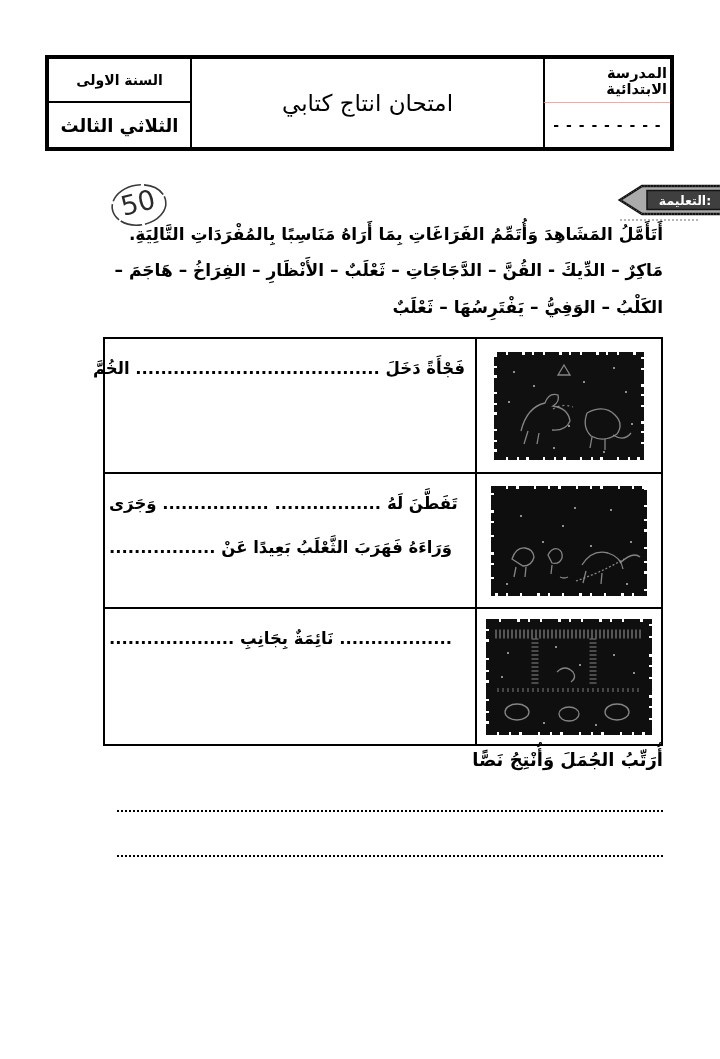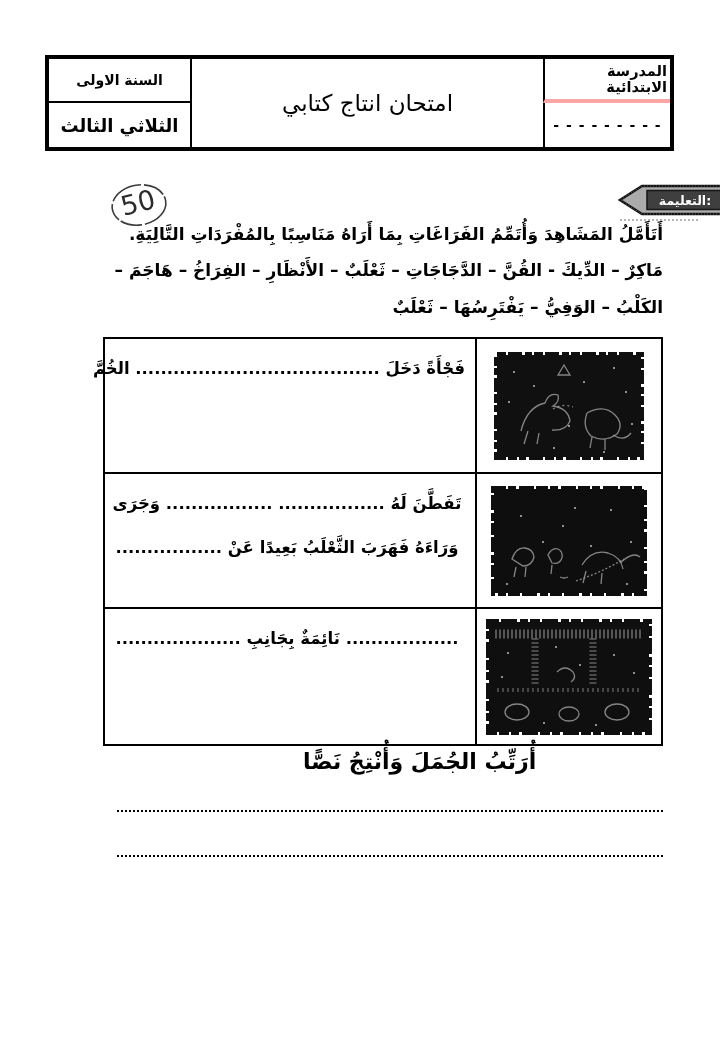--- a/index.html
+++ b/index.html
@@ -14,7 +14,7 @@
   .year-cell  { grid-column:1; grid-row:1; border-right:2px solid #000; border-bottom:2px solid #000; font-weight:bold; font-size:14px; }
   .term-cell  { grid-column:1; grid-row:2; border-right:2px solid #000; font-weight:bold; font-size:18px; }
   .title-cell { grid-column:2; grid-row:1/3; font-size:23px; direction:rtl; }
-  .school-cell{ grid-column:3; grid-row:1; border-left:2px solid #000; border-bottom:4px solid #fca5a5;
+  .school-cell{ grid-column:3; grid-row:1; border-left:2px solid #000; border-bottom:1px solid #fca5a5;
     font-weight:bold; font-size:14.5px; direction:rtl; justify-content:flex-start; padding-right:3px; }
   .school-blank{ grid-column:3; grid-row:2; border-left:2px solid #000; font-weight:bold; font-size:14px; letter-spacing:1px; }
 

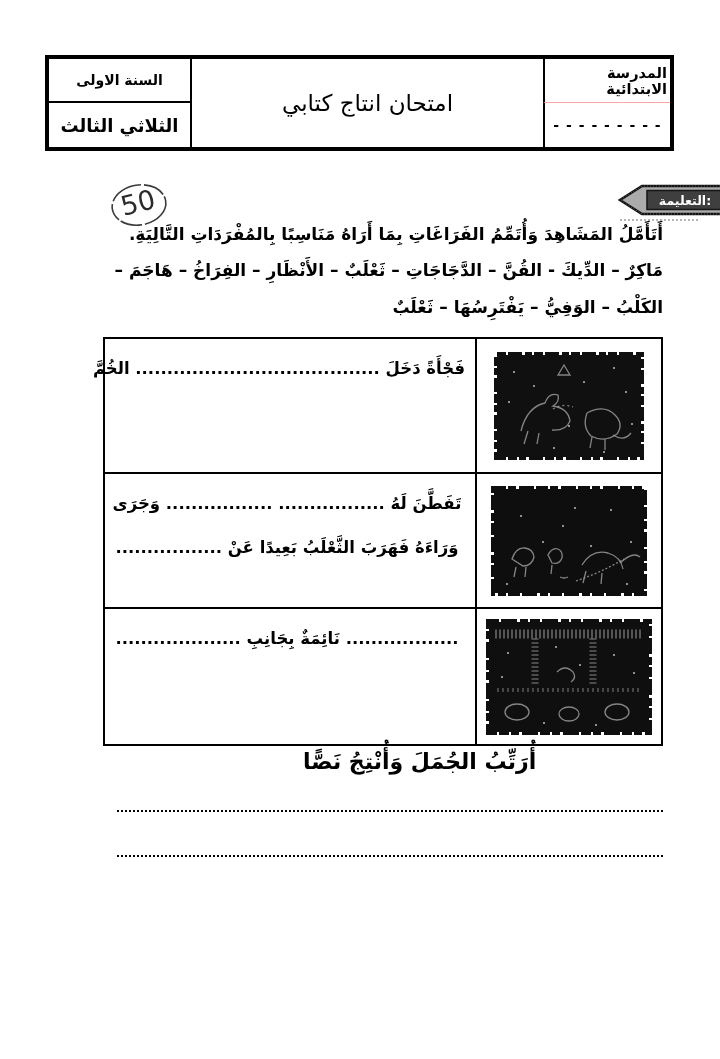--- a/index.html
+++ b/index.html
@@ -40,7 +40,7 @@
     border:2px solid #000; box-sizing:border-box; display:grid;
     grid-template-columns:372px 1fr; grid-template-rows:1fr 1fr 1fr; background:#fff; }
   .text-cell { box-sizing:border-box; border-right:2px solid #000; padding:8px 10px 0 4px;
-    direction:rtl; text-align:center; font-weight:bold; font-size:16.5px; line-height:44px; white-space:nowrap; }
+    direction:rtl; text-align:left; font-weight:bold; font-size:16.5px; line-height:44px; white-space:nowrap; }
   .image-cell { box-sizing:border-box; display:flex; align-items:center; justify-content:center; }
   .rb { border-bottom:2px solid #000; }
   .indent { padding-right:58px; }

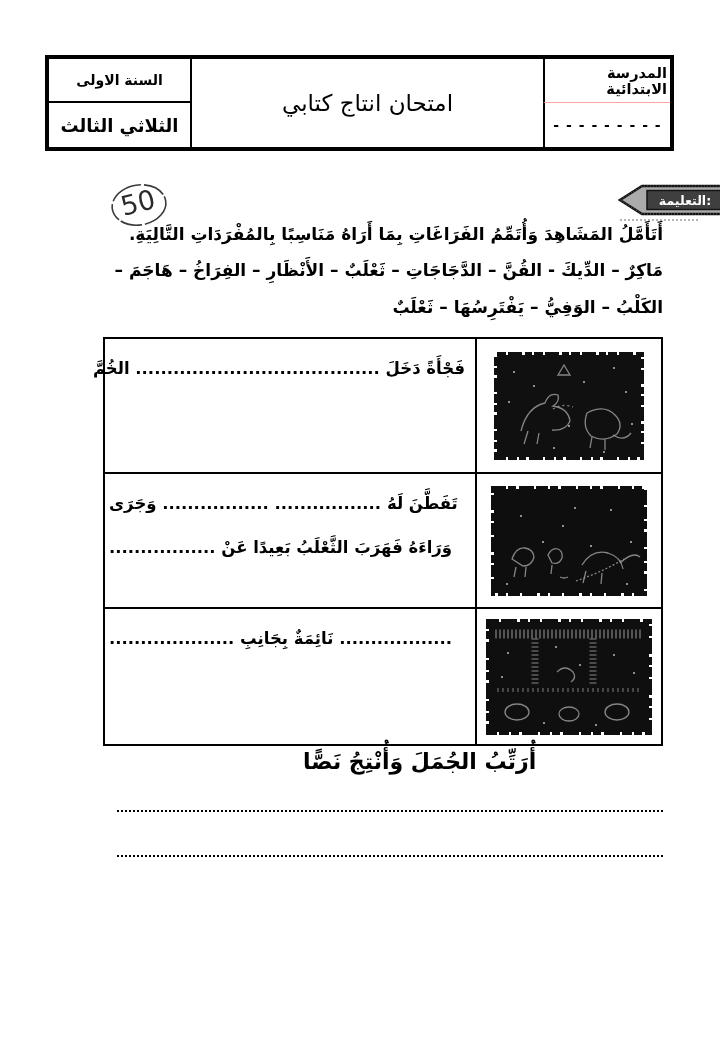--- a/index.html
+++ b/index.html
@@ -47,7 +47,7 @@
 
   
   .arrange-title { position:absolute; left:303px; top:749px; width:360px; direction:rtl;
-    text-align:left; font-weight:bold; font-size:22px; white-space:nowrap; }
+    text-align:right; font-weight:bold; font-size:18px; white-space:nowrap; }
 
   
   .writing-line { position:absolute; left:117px; width:546px; height:0; border-bottom:2.5px dotted #000; }

